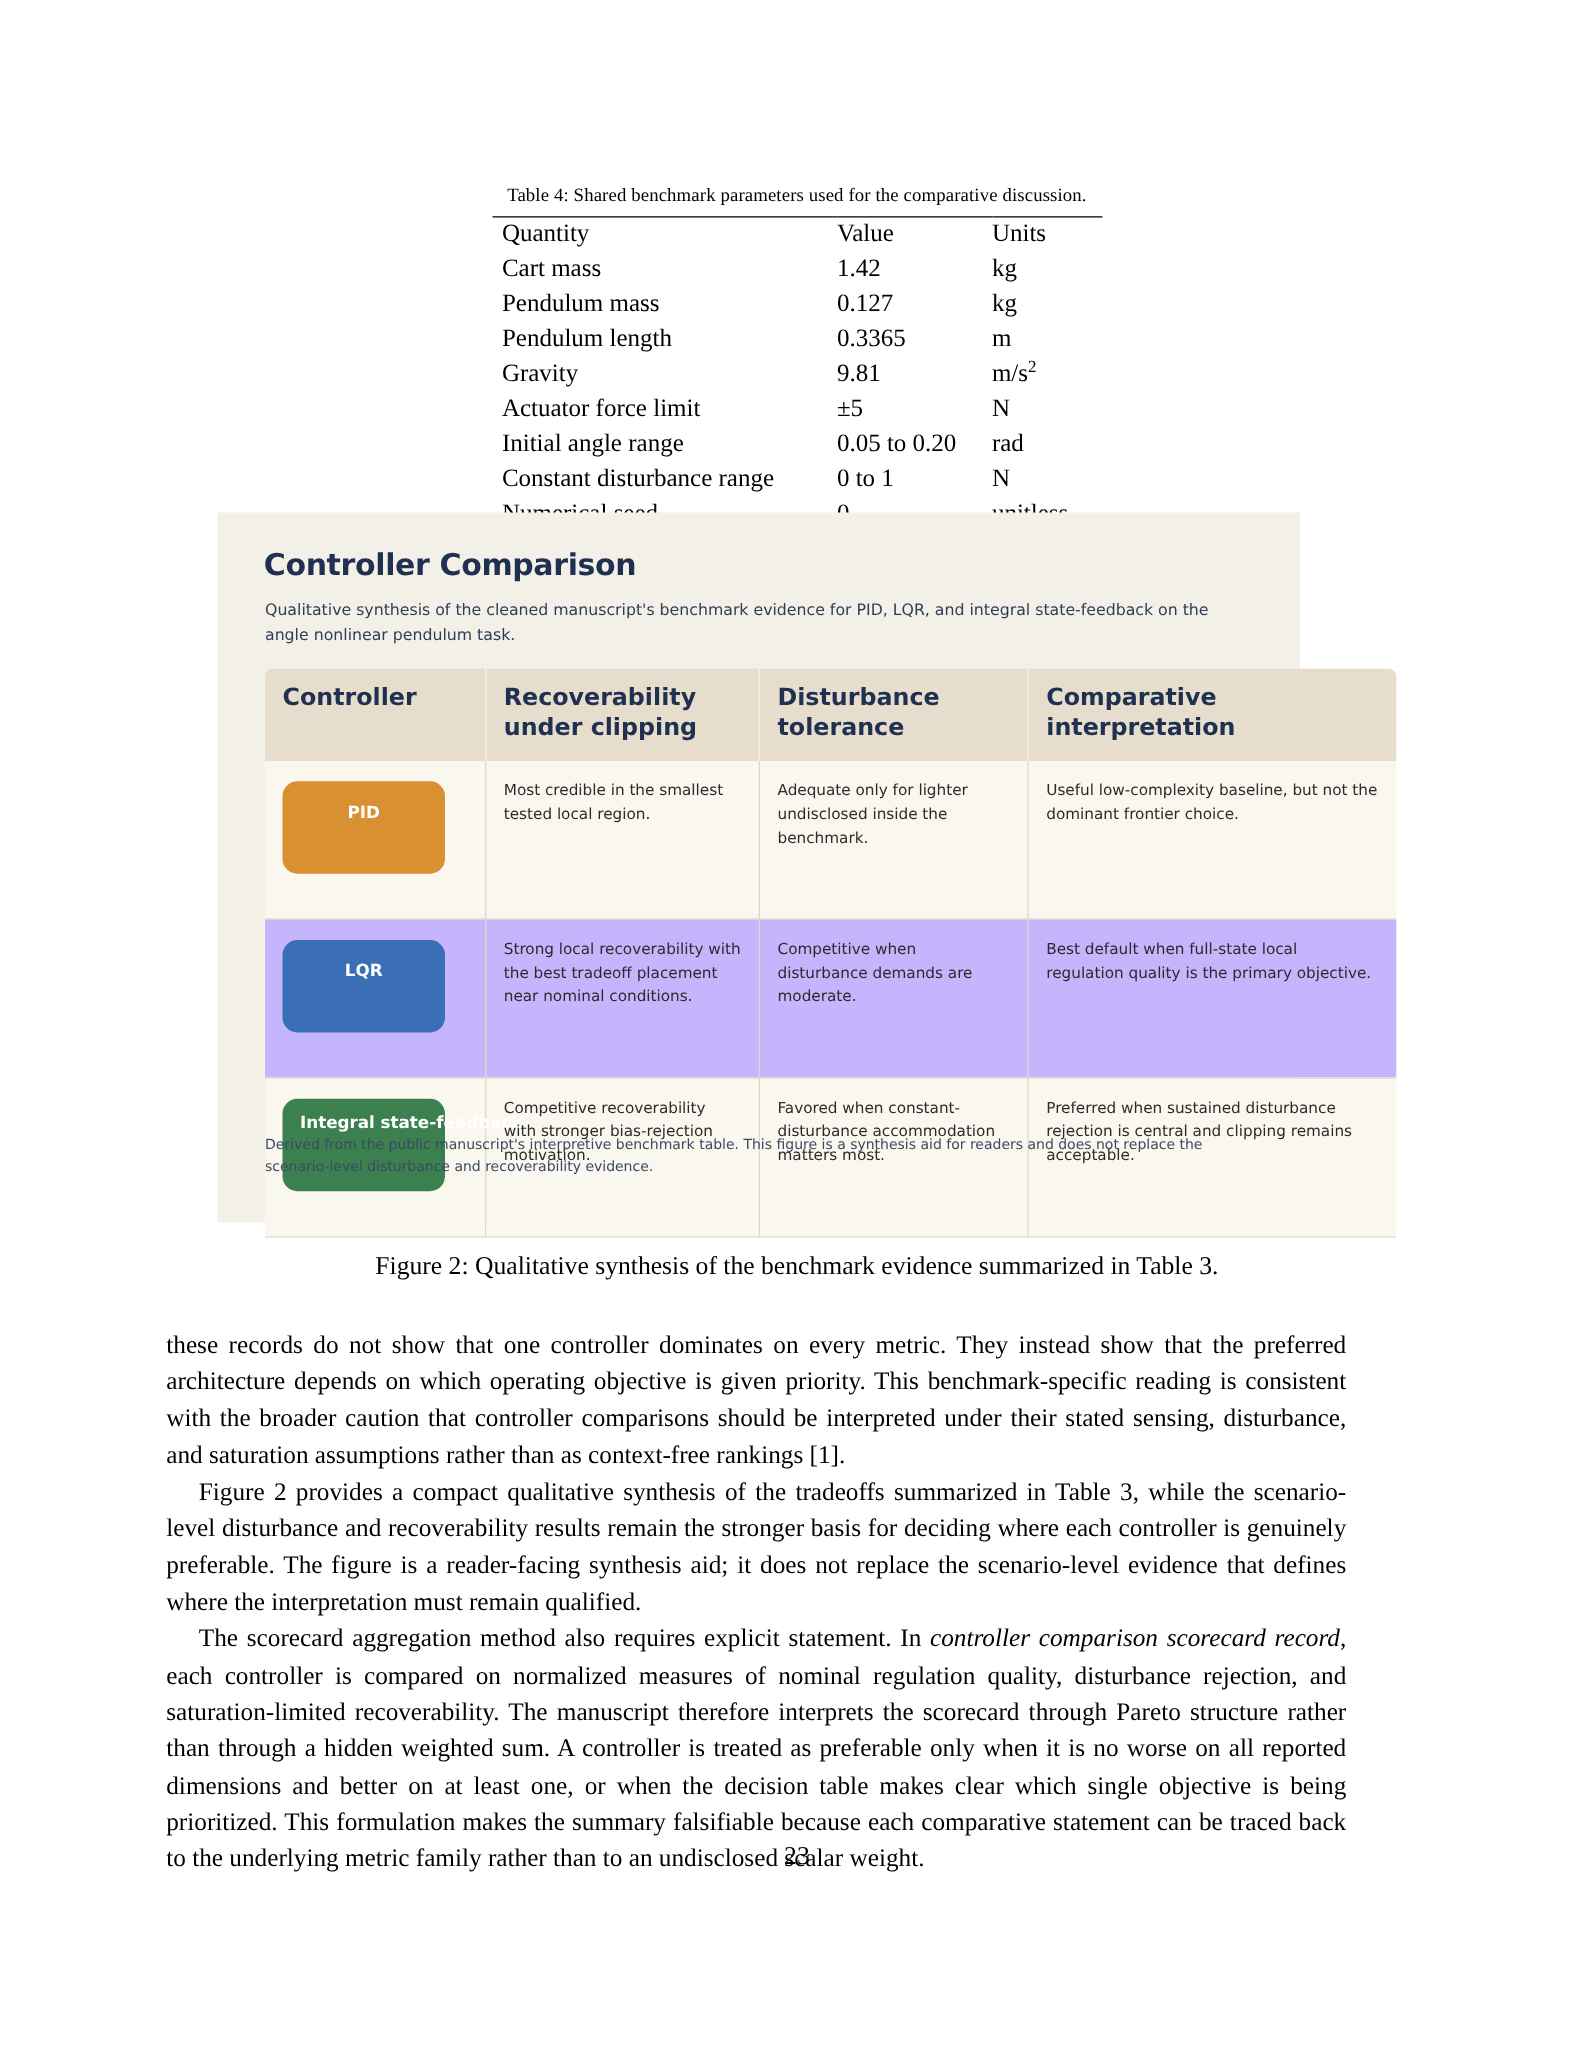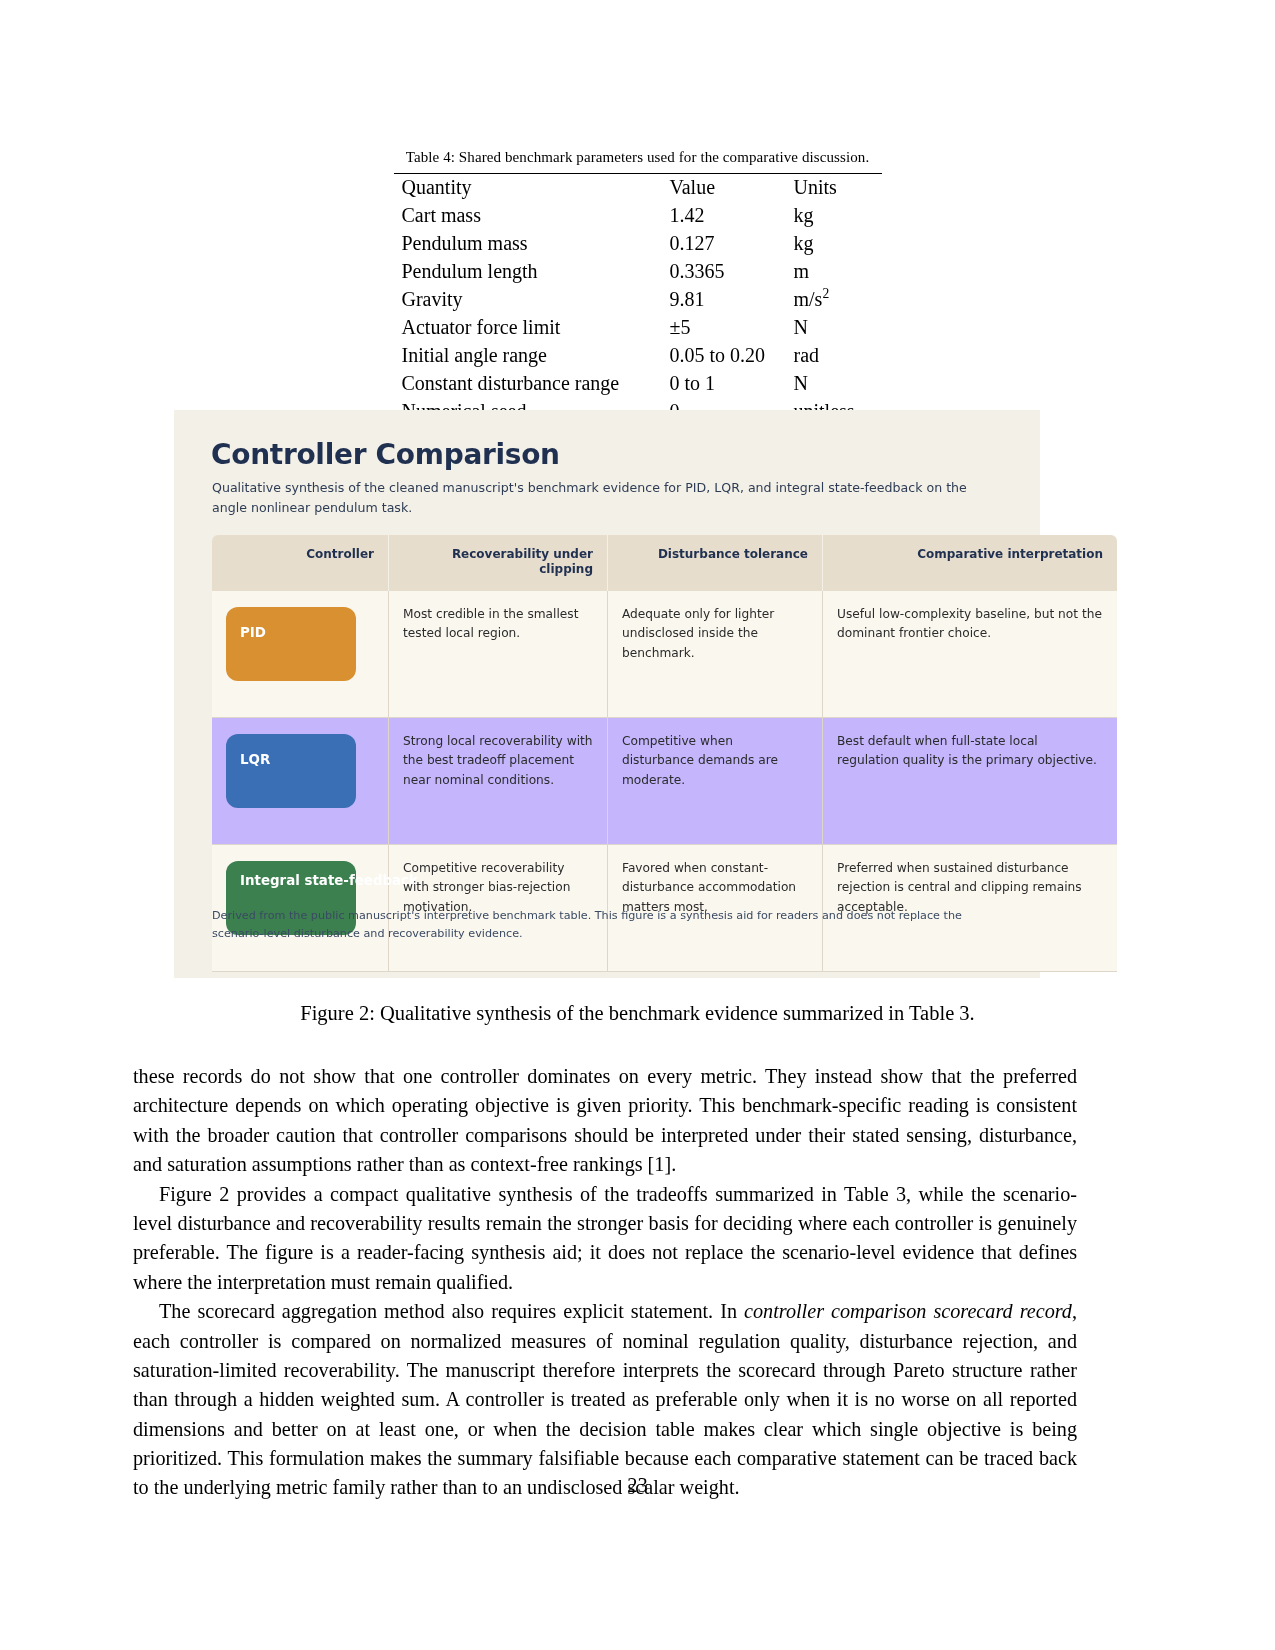--- a/index.html
+++ b/index.html
@@ -64,7 +64,7 @@
     position: absolute;
     left: 37px;
     top: 28px;
-    font-size: 28px;
+    font-size: 24px;
     font-weight: bold;
     color: #1f3050;
     letter-spacing: -0.3px;

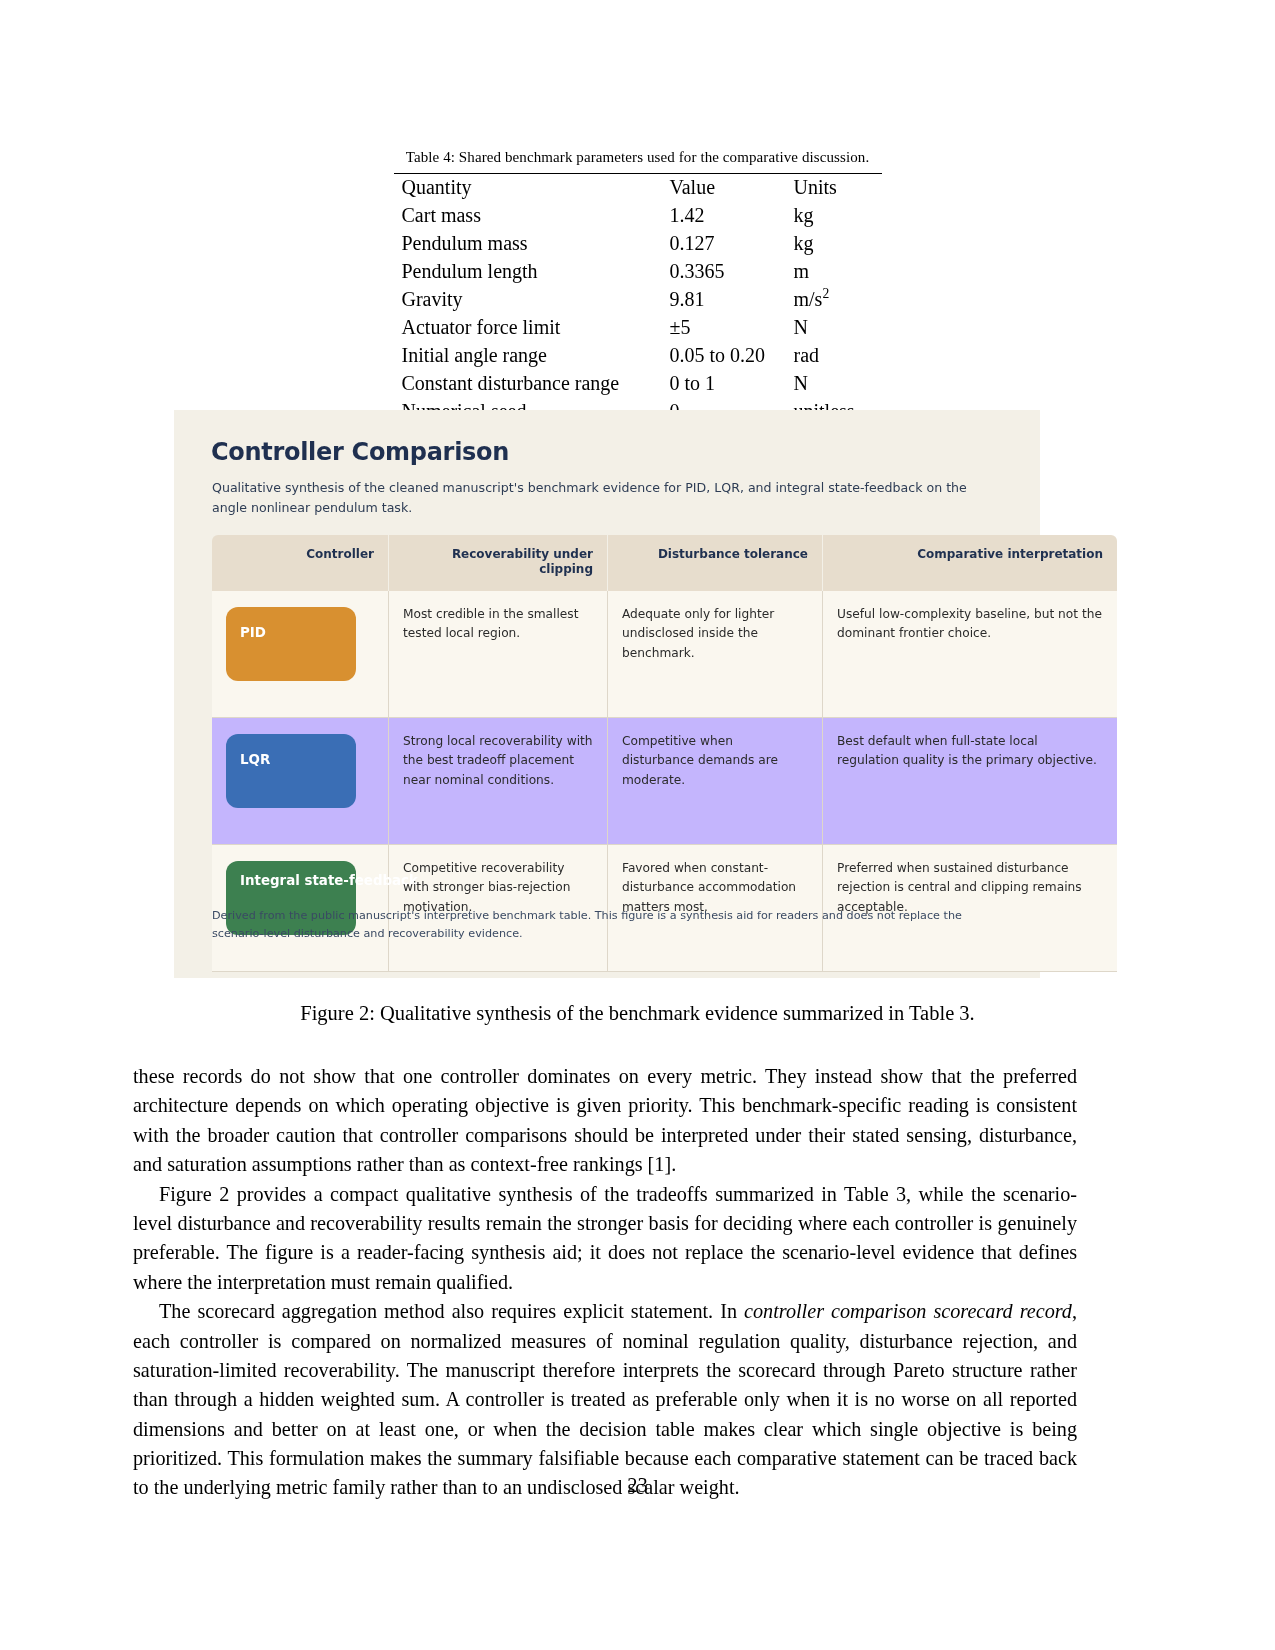--- a/index.html
+++ b/index.html
@@ -90,9 +90,9 @@
   .fig-table th {
     background: #e7ddcd;
     color: #1f3050;
-    font-size: 12px;
+    font-size: 19px;
     font-weight: bold;
-    text-align: right;
+    text-align: left;
     vertical-align: top;
     padding: 12px 14px 14px 14px;
     line-height: 1.25;

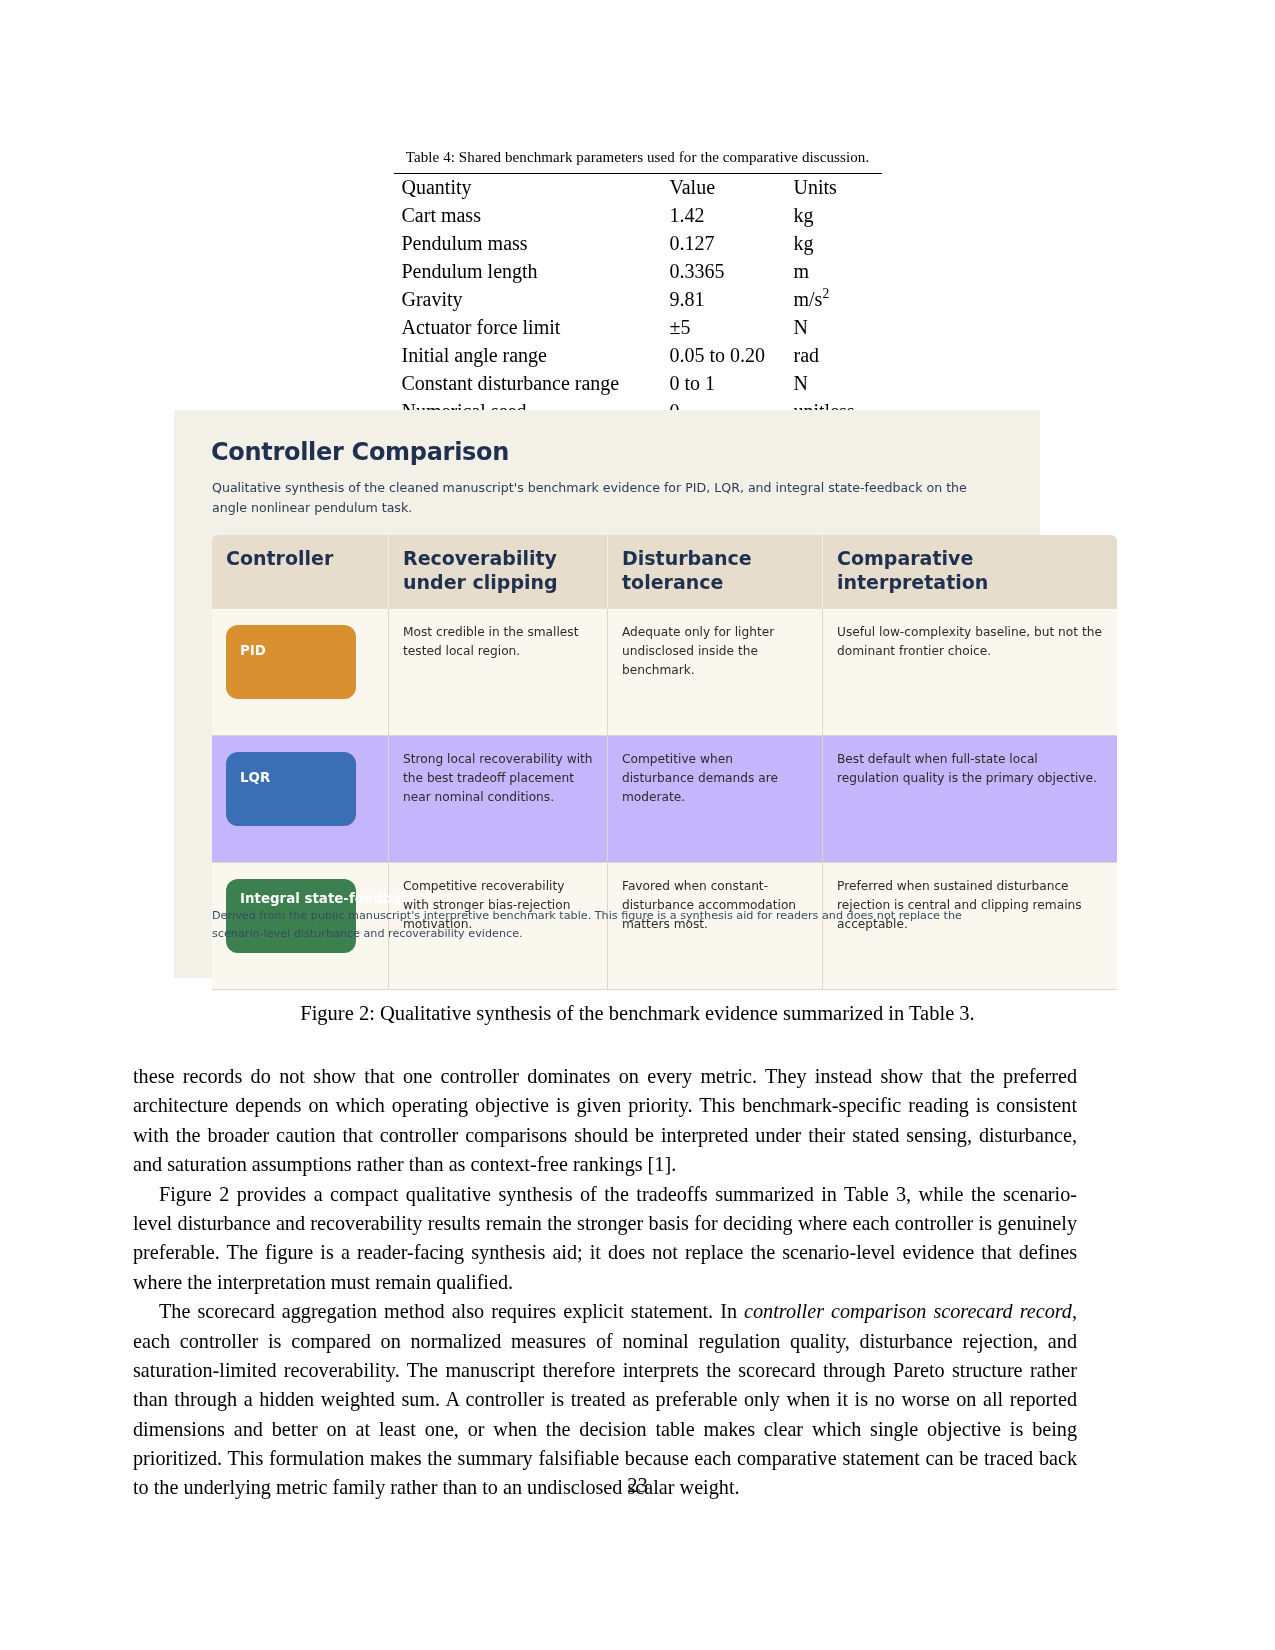--- a/index.html
+++ b/index.html
@@ -135,6 +135,7 @@
     overflow: visible;
     white-space: nowrap;
     margin-top: 2px;
+    text-align: center;
   }
   .badge-pid      { background: #d89030; }
   .badge-lqr      { background: #3a6eb5; }

